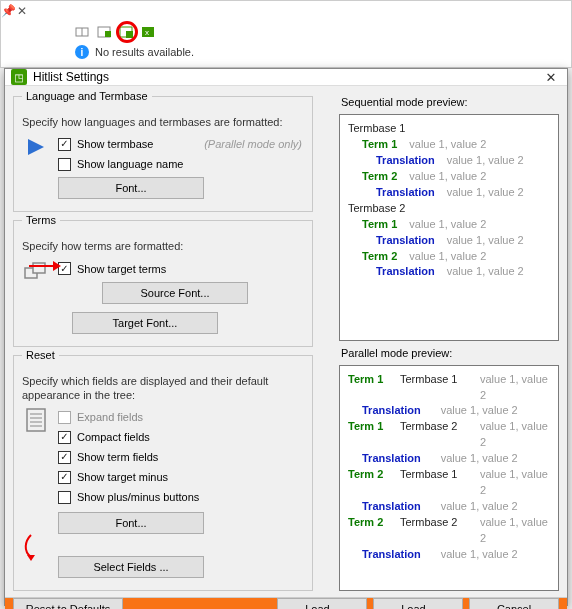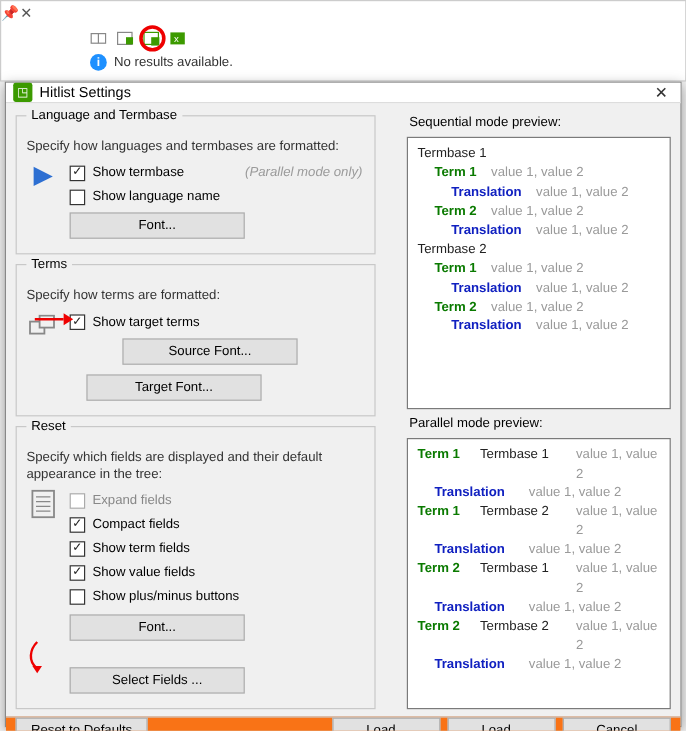--- a/index.html
+++ b/index.html
@@ -276,7 +276,7 @@
               <span class="chk">
                   <span class="tick">✓</span>
                 </span>
-              <span class="lbl">Show value fields</span>
+              <span class="lbl">Show target minus</span>
             </div>
             <div class="chkrow">
               <span class="chk"></span>

